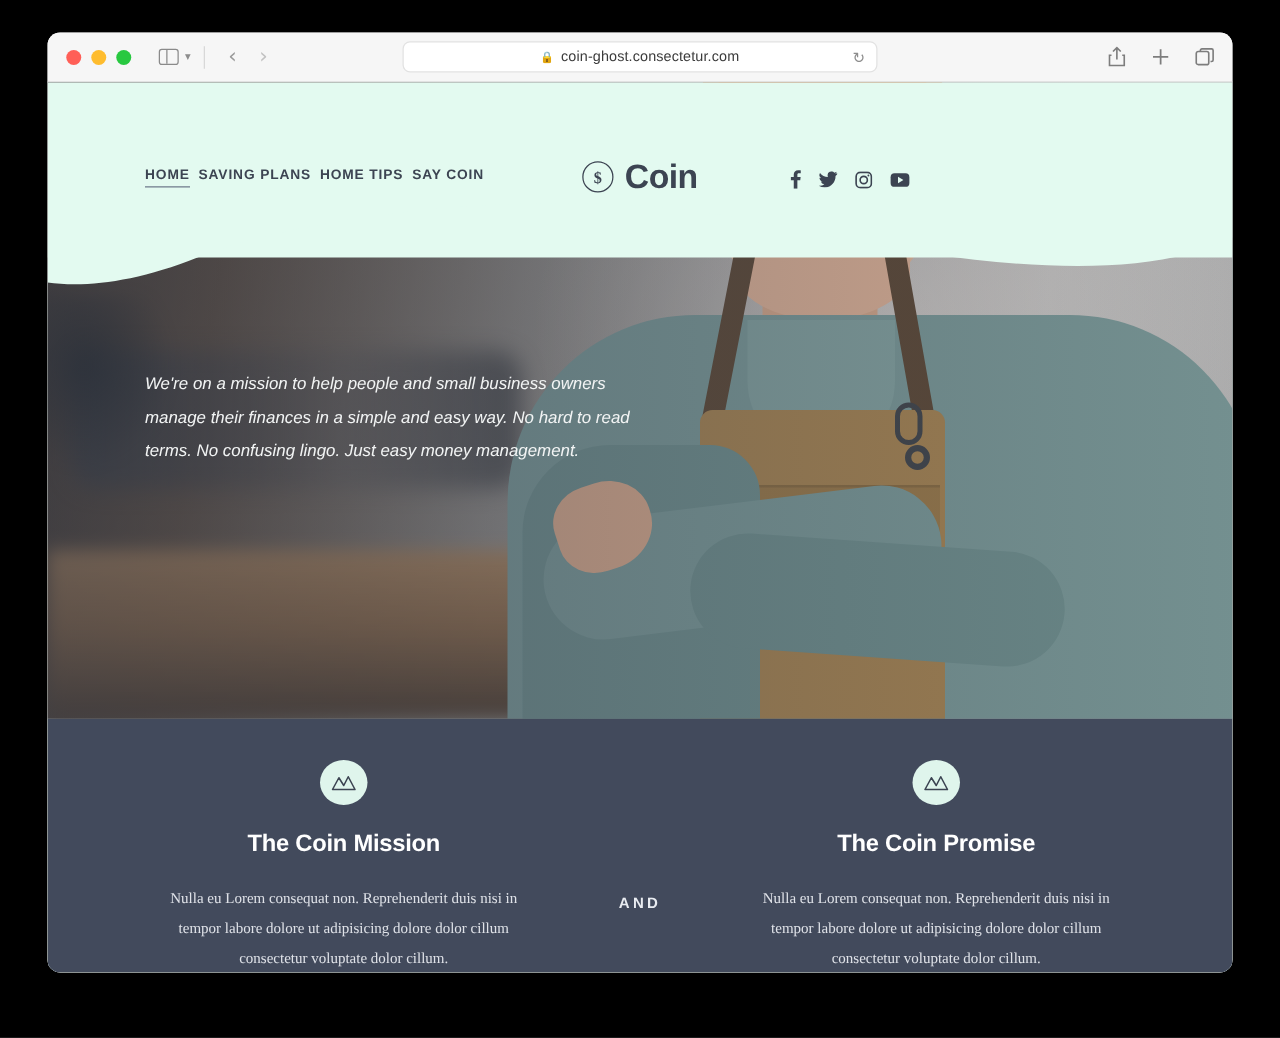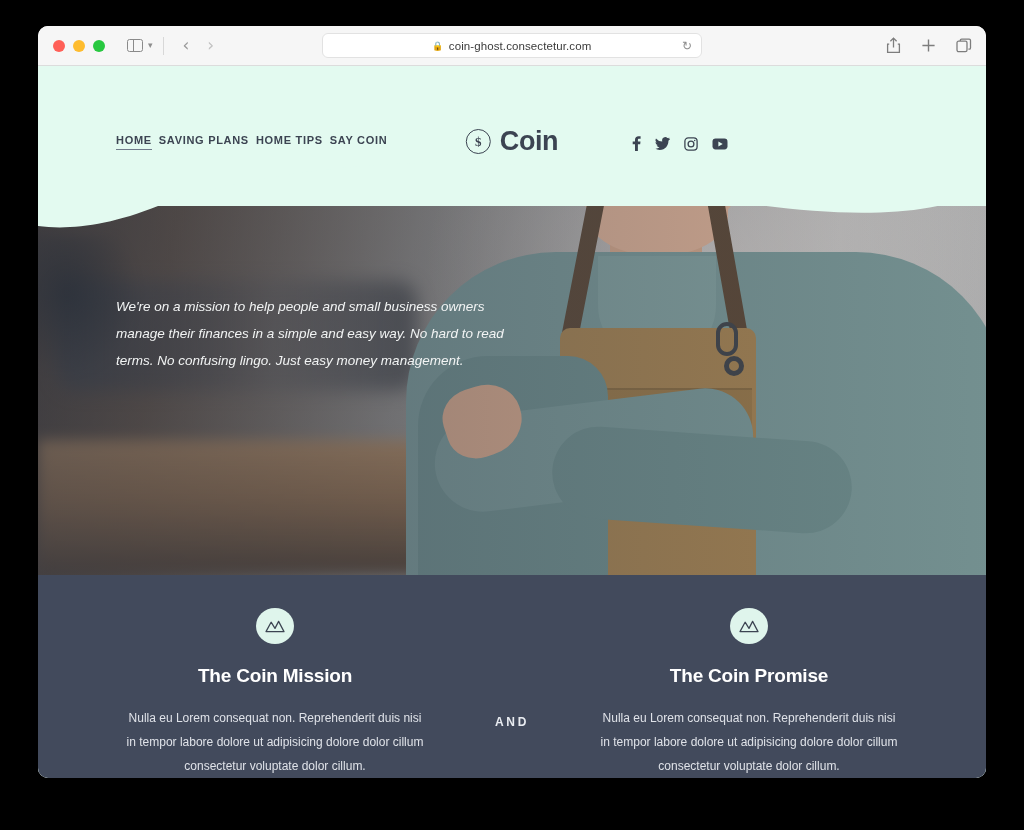--- a/index.html
+++ b/index.html
@@ -146,7 +146,7 @@
     display: flex; align-items: center; justify-content: center;
   }
   .col h2 { margin-top: 21px; font-size: 19px; color: #fff; font-weight: 700; letter-spacing: -.2px; }
-  .col p { margin-top: 19px; width: 300px; text-align: center; font-size: 12px; line-height: 2.0; color: #dfe2e8; }
+  .col p { margin-top: 19px; width: 300px; text-align: center; font-size: 12px; line-height: 2.0; color: #dfe2e8; font-family: Liberation Serif, serif; }
   .and {
     position: absolute; left: 50%; top: 140px; transform: translateX(-50%);
     font-size: 12px; font-weight: 700; letter-spacing: 2.6px; color: #e9ecf1;

